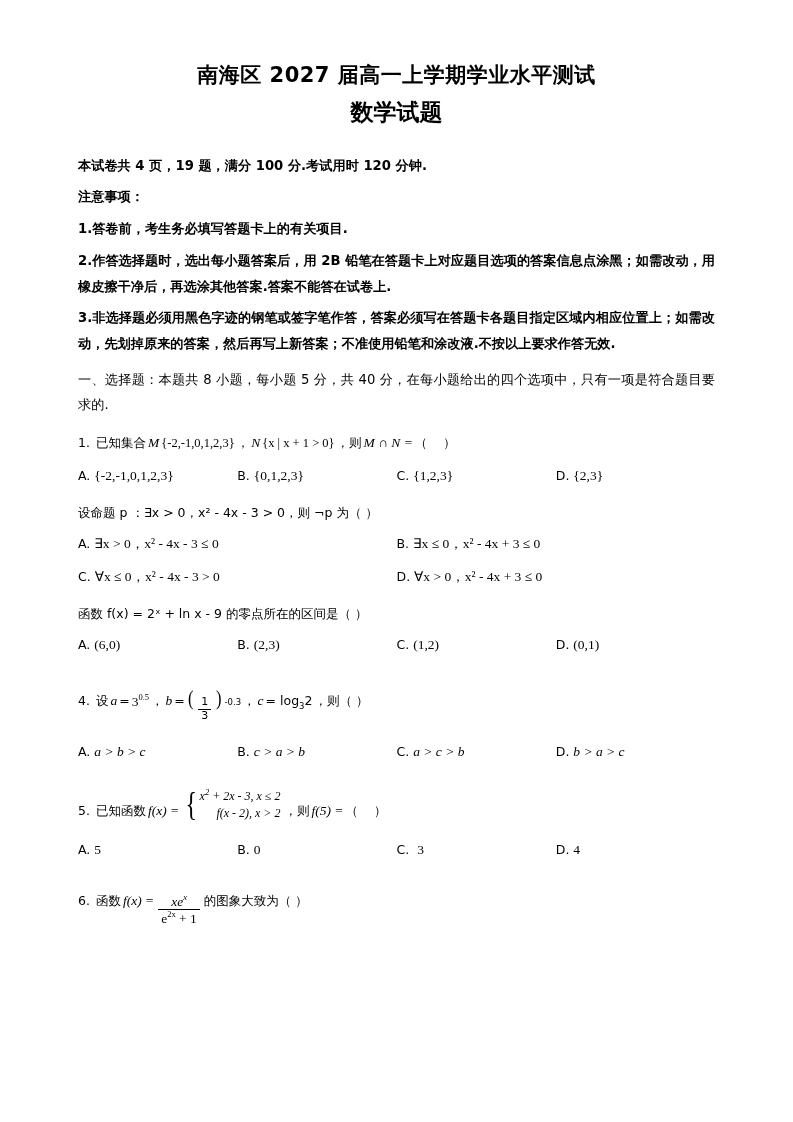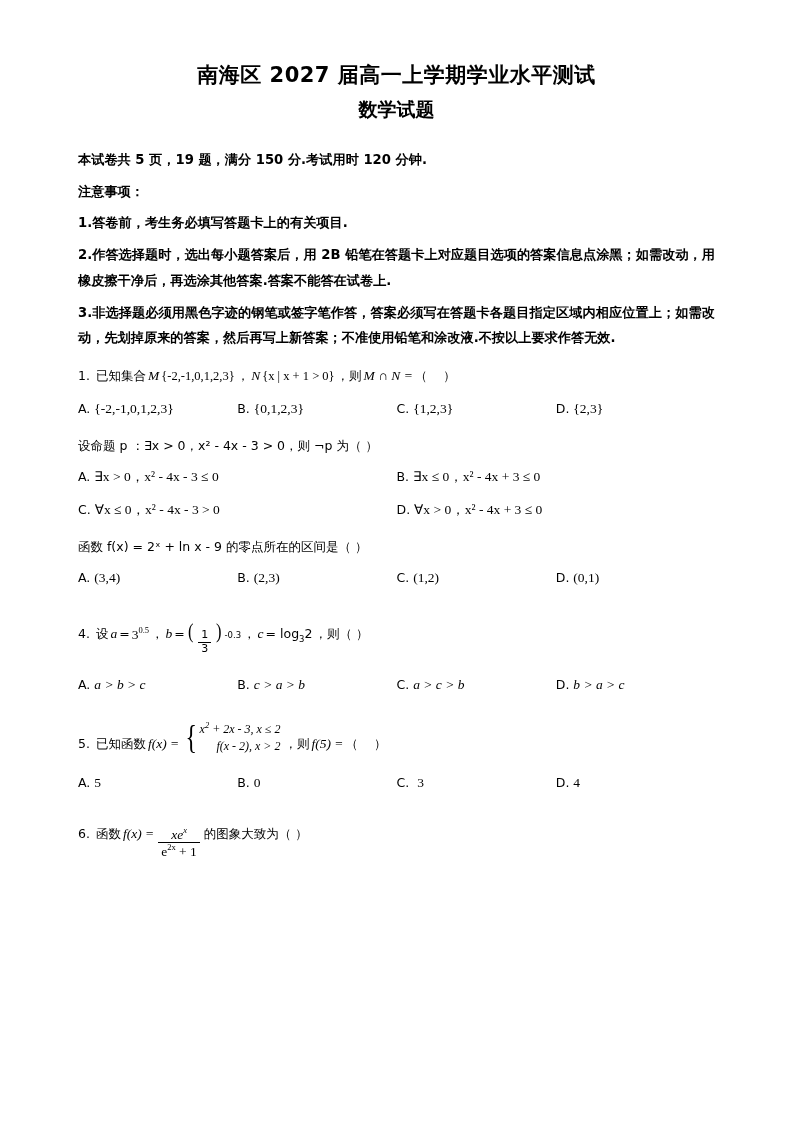--- a/index.html
+++ b/index.html
@@ -38,7 +38,7 @@
     text-align: center;
     font-family: "DejaVu Sans", sans-serif;
     font-weight: bold;
-    font-size: 19px;
+    font-size: 23px;
     margin: 0 0 24px 0;
     line-height: 1.4;
   }

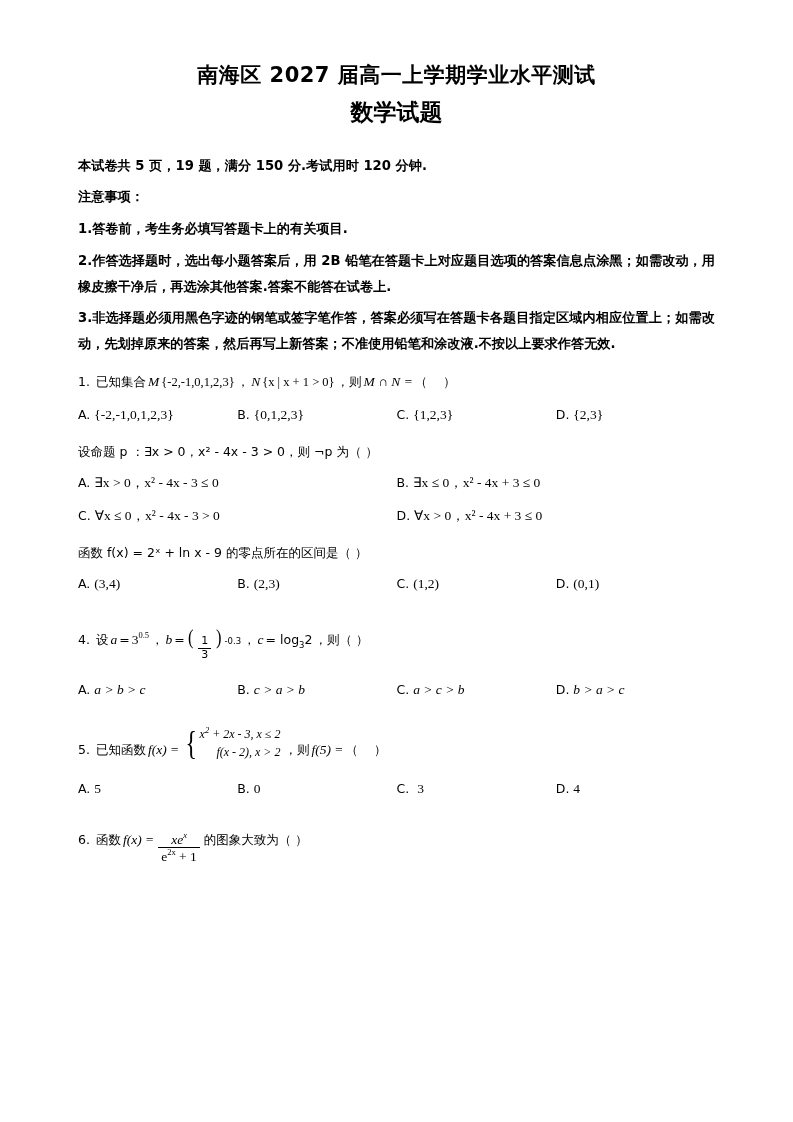--- a/index.html
+++ b/index.html
@@ -178,7 +178,7 @@
     <div class="title-main">南海区 2027 届高一上学期学业水平测试</div>
     <div class="title-sub">数学试题</div>
 
-    <div class="para">本试卷共 5 页，19 题，满分 150 分.考试用时 120 分钟.</div>
+    <div class="para">本试卷共 4 页，19 题，满分 100 分.考试用时 120 分钟.</div>
     <div class="para">注意事项：</div>
     <div class="para">1.答卷前，考生务必填写答题卡上的有关项目.</div>
     <div class="para">2.作答选择题时，选出每小题答案后，用 2B 铅笔在答题卡上对应题目选项的答案信息点涂黑；如需改动，用橡皮擦干净后，再选涂其他答案.答案不能答在试卷上.</div>

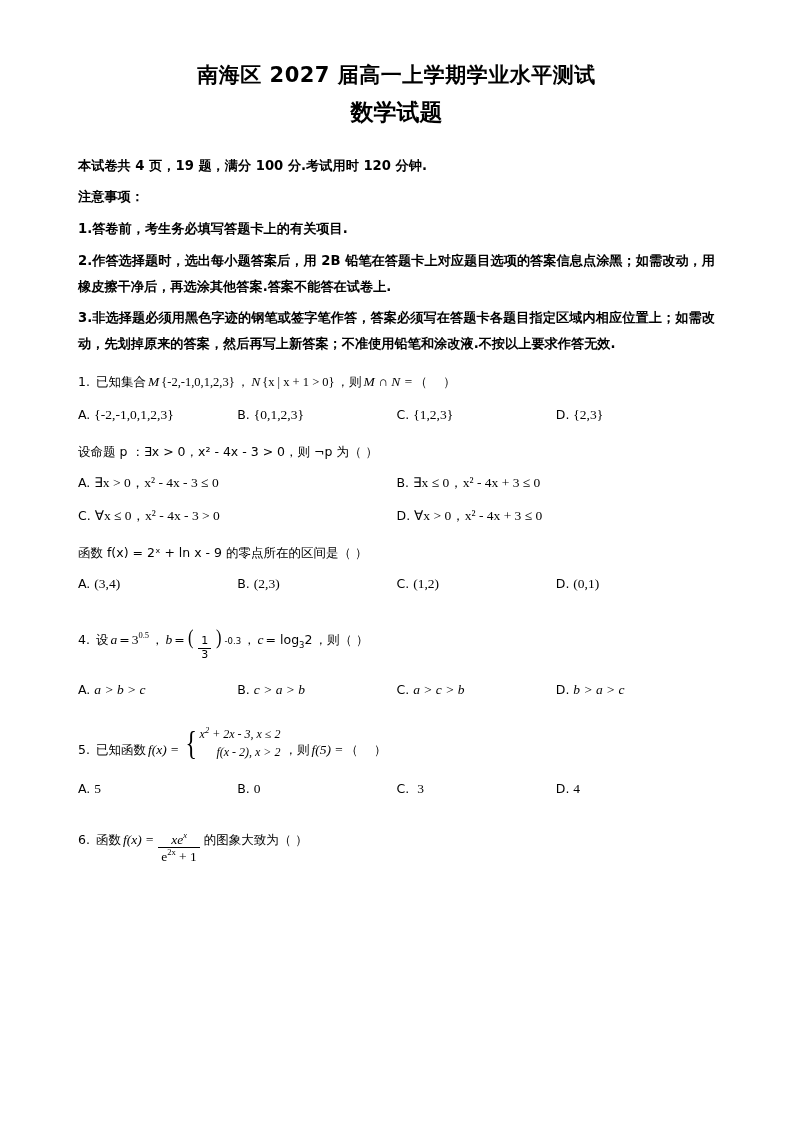--- a/index.html
+++ b/index.html
@@ -184,6 +184,7 @@
     <div class="para">2.作答选择题时，选出每小题答案后，用 2B 铅笔在答题卡上对应题目选项的答案信息点涂黑；如需改动，用橡皮擦干净后，再选涂其他答案.答案不能答在试卷上.</div>
     <div class="para">3.非选择题必须用黑色字迹的钢笔或签字笔作答，答案必须写在答题卡各题目指定区域内相应位置上；如需改动，先划掉原来的答案，然后再写上新答案；不准使用铅笔和涂改液.不按以上要求作答无效.</div>
 
+    <div class="section-head">一、选择题：本题共 8 小题，每小题 5 分，共 40 分，在每小题给出的四个选项中，只有一项是符合题目要求的.</div>
 
     <div class="q">
       <div class="q-stem">

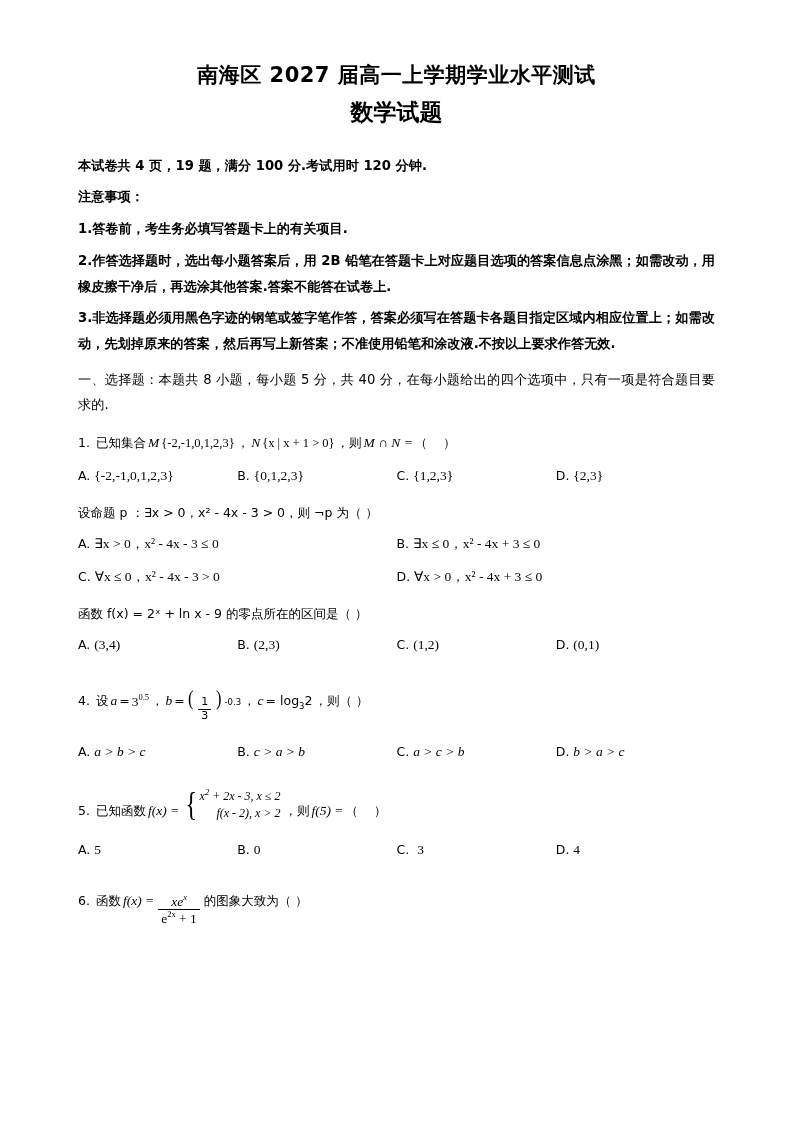--- a/index.html
+++ b/index.html
@@ -252,7 +252,7 @@
       <div class="opts">
         <div class="opt">
           <span class="opt-label">A.</span>
-          <span class="opt-body">(3,4)</span>
+          <span class="opt-body">(6,0)</span>
         </div>
         <div class="opt">
           <span class="opt-label">B.</span>

